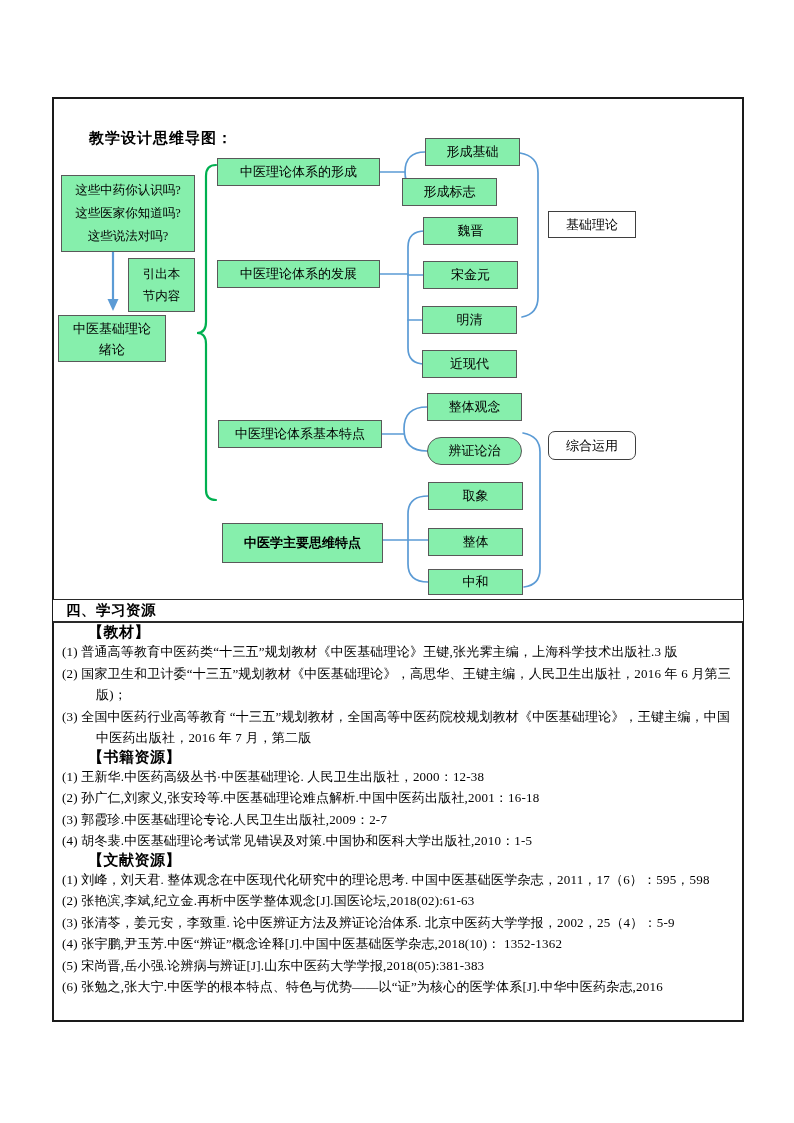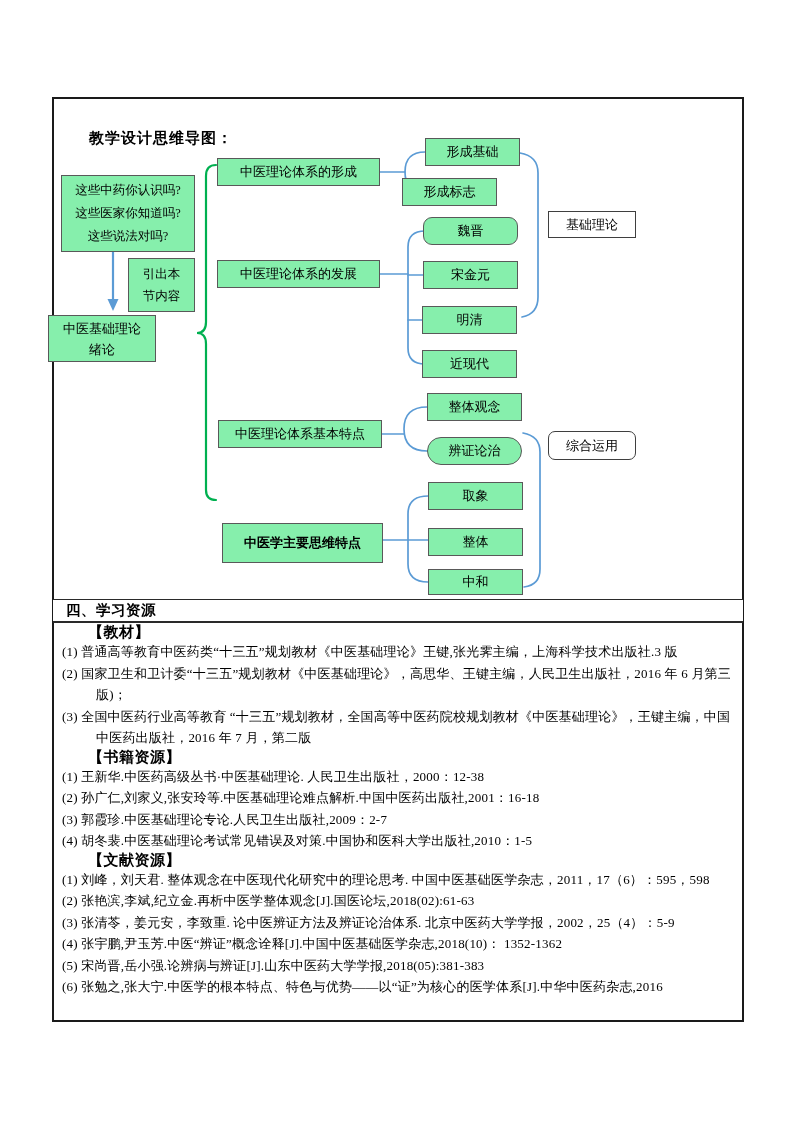--- a/index.html
+++ b/index.html
@@ -30,7 +30,7 @@
   .child { width:95px; height:28px; }
   #child-0-0 { left:425px; top:138px; }
   #child-0-1 { left:402px; top:178px; }
-  #child-1-0 { left:423px; top:217px;border-radius:9px; }
+  #child-1-0 { left:423px; top:217px; }
   #child-1-1 { left:423px; top:261px; }
   #child-1-2 { left:422px; top:306px; }
   #child-1-3 { left:422px; top:350px; }

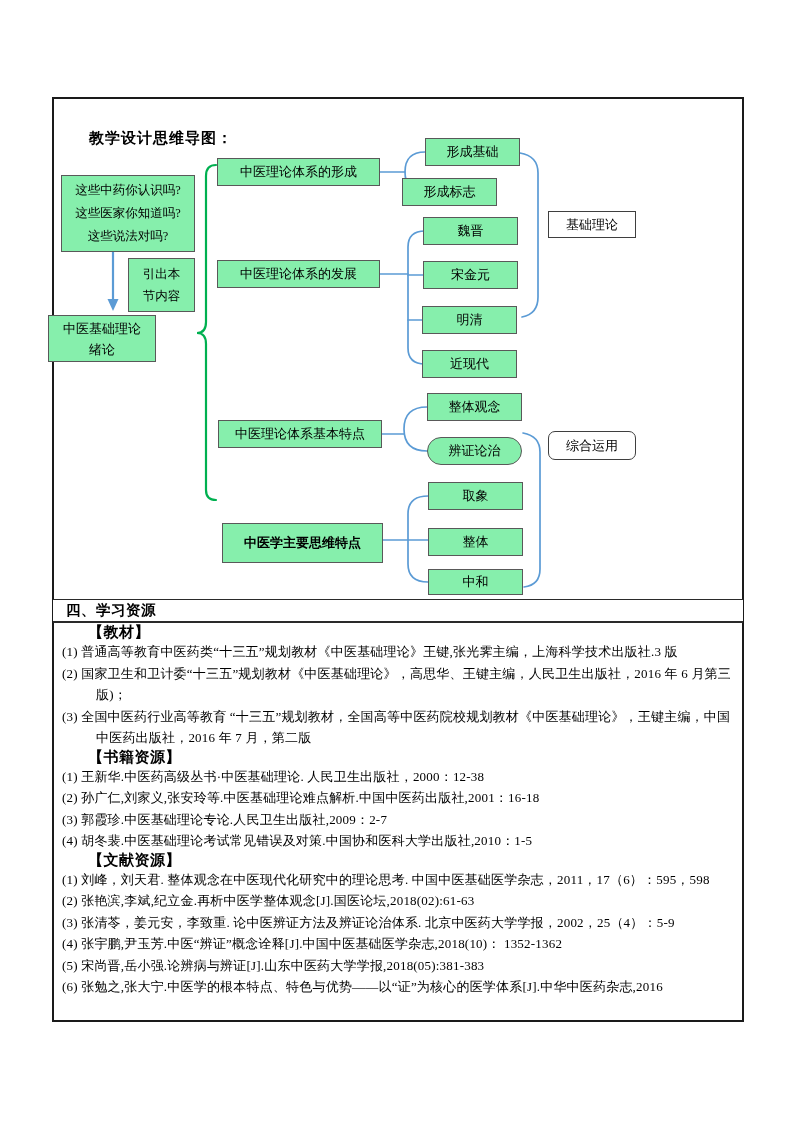--- a/index.html
+++ b/index.html
@@ -20,7 +20,7 @@
 
   #question-box { left:61px; top:175px; width:134px; height:77px; font-size:12.5px; line-height:23px; }
   #intro-box    { left:128px; top:258px; width:67px; height:54px; font-size:12.5px; line-height:22px; }
-  #root-box     { left:48px; top:315px; width:108px; height:47px; font-size:13px; line-height:21px; }
+  #root-box     { left:58px; top:315px; width:108px; height:47px; font-size:13px; line-height:21px; }
 
   #topic-0 { left:217px; top:158px; width:163px; height:28px; }
   #topic-1 { left:217px; top:260px; width:163px; height:28px; }

